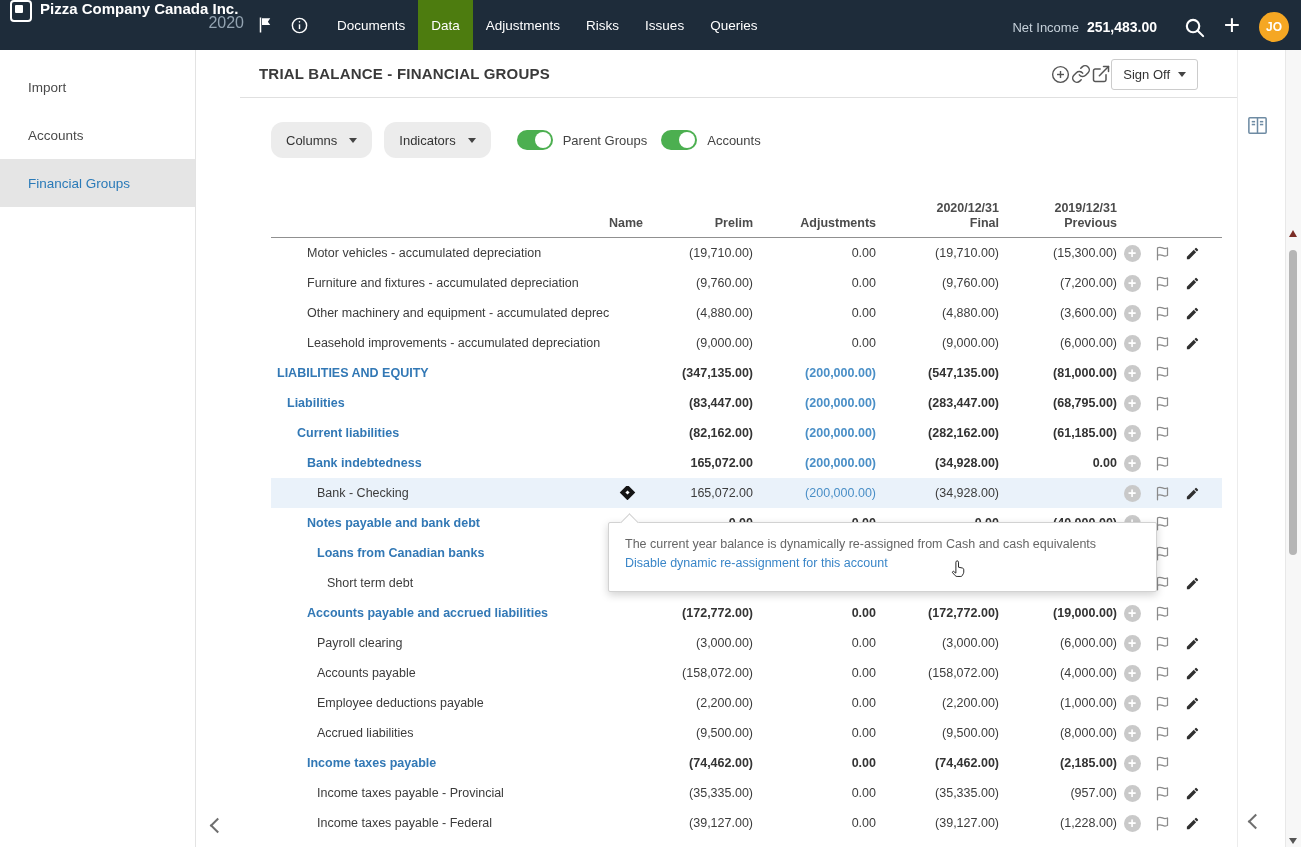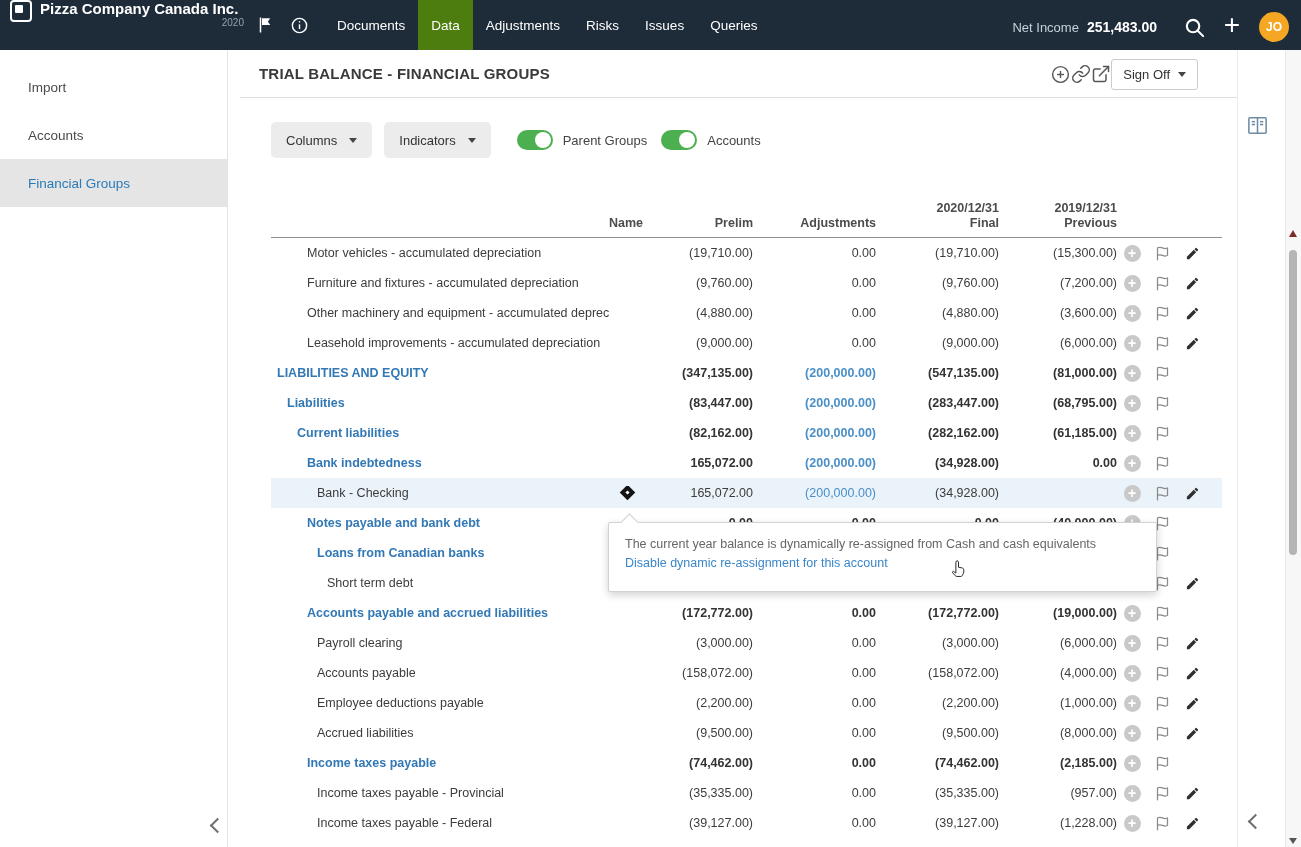--- a/index.html
+++ b/index.html
@@ -12,7 +12,7 @@
   .logo::after{content:"";position:absolute;left:3px;top:3px;width:8px;height:8px;background:#fff;border-radius:1px;}
   .brand{display:flex;flex-direction:column;margin-left:8px;width:208px;flex:none;}
   .brand .name{font-size:15px;font-weight:700;line-height:17px;white-space:nowrap;cursor:pointer;}
-  .brand .year{font-size:10px;color:#93a3b1;text-align:right;line-height:11px;padding-right:4px;}
+  .brand .year{font-size:16px;color:#93a3b1;text-align:right;line-height:11px;padding-right:4px;}
   .tb-icon{display:flex;align-items:center;justify-content:center;width:34px;height:50px;cursor:pointer;flex:none;}
   .mainnav{display:flex;height:50px;margin-left:8px;}
   .nav-item{display:flex;align-items:center;padding:0 13px;font-size:13.5px;cursor:pointer;white-space:nowrap;}

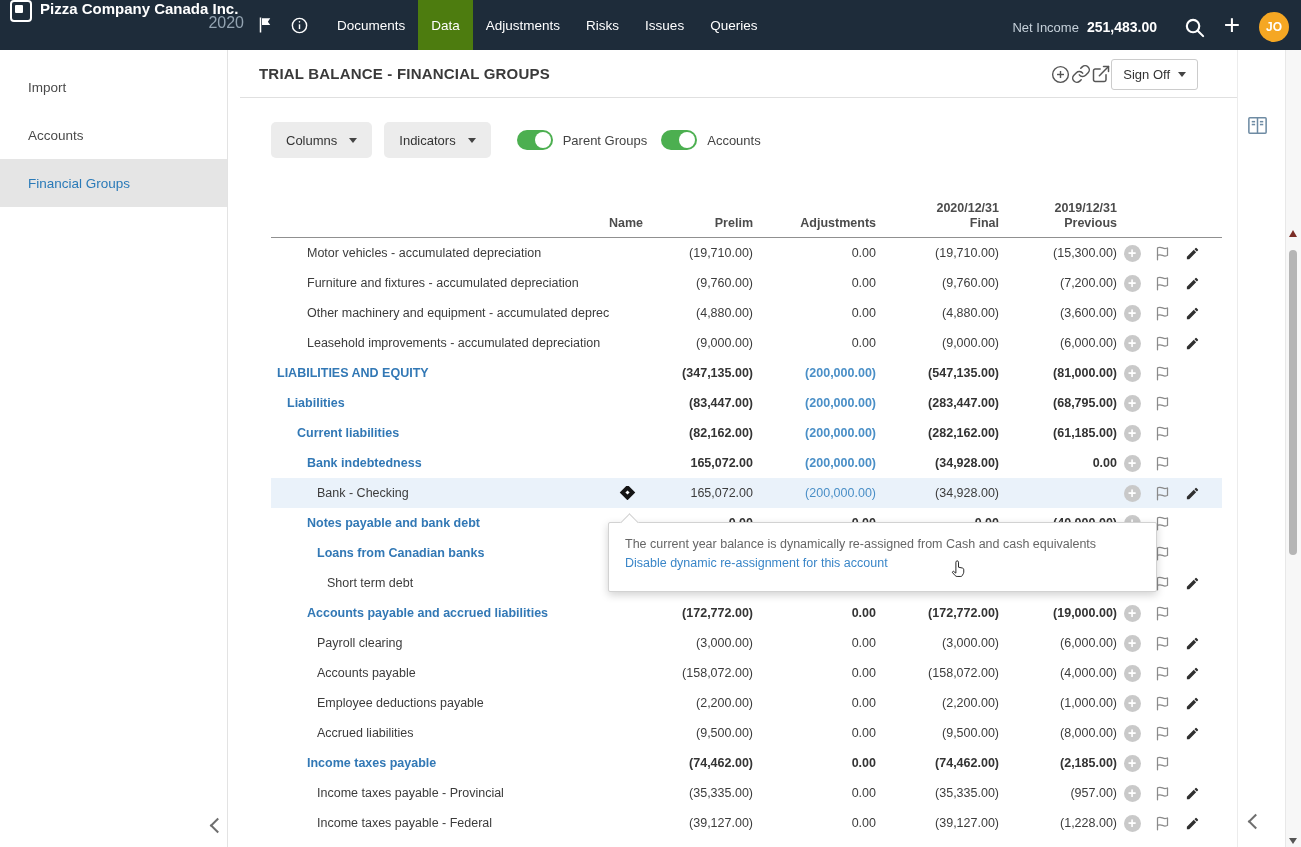--- a/index.html
+++ b/index.html
@@ -26,7 +26,7 @@
           font-size:12px;font-weight:700;color:#fff;margin-left:8px;cursor:pointer;}
 
   
-  .sidebar{position:absolute;top:50px;left:0;width:228px;bottom:0;background:#fff;border-right:1px solid #e3e3e3;box-sizing:border-box;padding-top:13px;}
+  .sidebar{position:absolute;top:50px;left:0;width:196px;bottom:0;background:#fff;border-right:1px solid #e3e3e3;box-sizing:border-box;padding-top:13px;}
   .side-item{height:48px;display:flex;align-items:center;padding-left:28px;font-size:13.5px;color:#4a4a4a;cursor:pointer;}
   .side-item.active{background:#e5e5e5;color:#2a7ab8;font-weight:400;}
   .chev{display:inline-block;width:9px;height:9px;border-left:2px solid #6f6f6f;border-bottom:2px solid #6f6f6f;transform:rotate(45deg);}

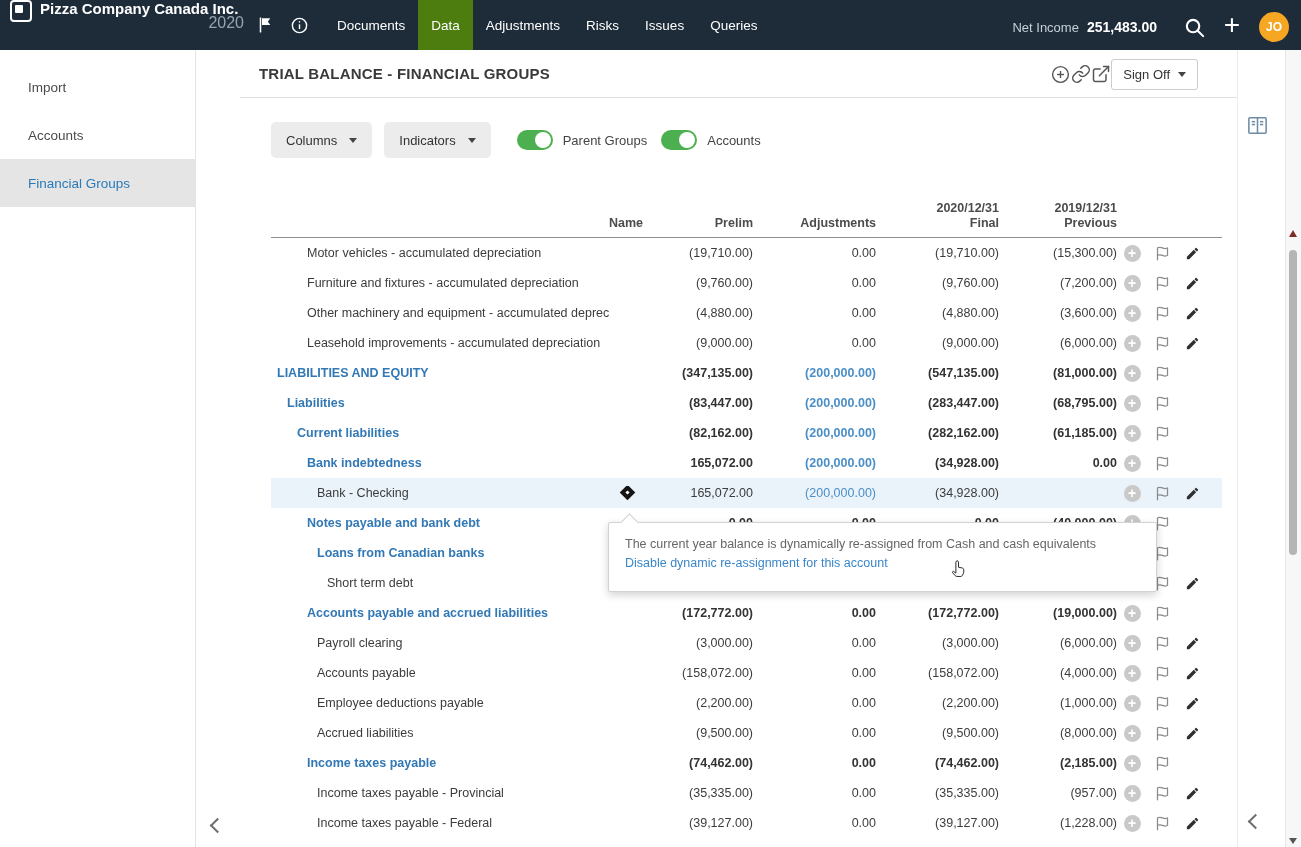--- a/index.html
+++ b/index.html
@@ -44,7 +44,7 @@
   .caret-down{width:0;height:0;border-left:4px solid transparent;border-right:4px solid transparent;border-top:5px solid #444;display:inline-block;}
 
   .toolbar{position:absolute;top:72px;left:31px;height:36px;display:flex;align-items:center;}
-  .btn-drop{height:36px;padding:0 15px;background:#ececec;border:none;border-radius:5px;font-size:13px;color:#333;
+  .btn-drop{height:36px;padding:0 15px;background:#ececec;border:none;border-radius:12px;font-size:13px;color:#333;
             display:flex;align-items:center;gap:12px;margin-right:12px;cursor:pointer;font-family:inherit;}
   .toggle{width:36px;height:20px;border-radius:10px;background:#4caf50;position:relative;margin:0 10px 0 14px;cursor:pointer;flex:none;}
   .toggle::after{content:"";position:absolute;right:2px;top:2px;width:16px;height:16px;background:#fff;border-radius:50%;}

